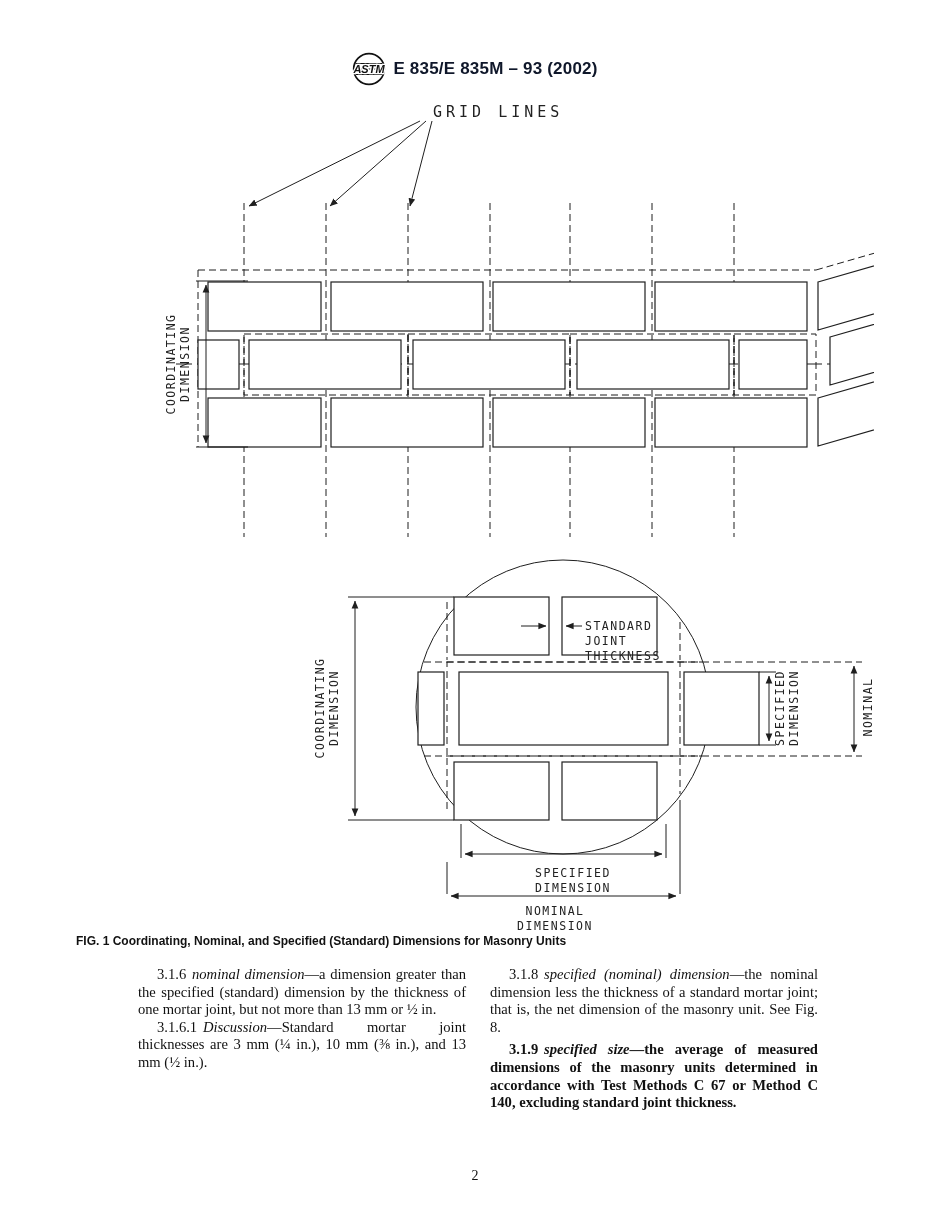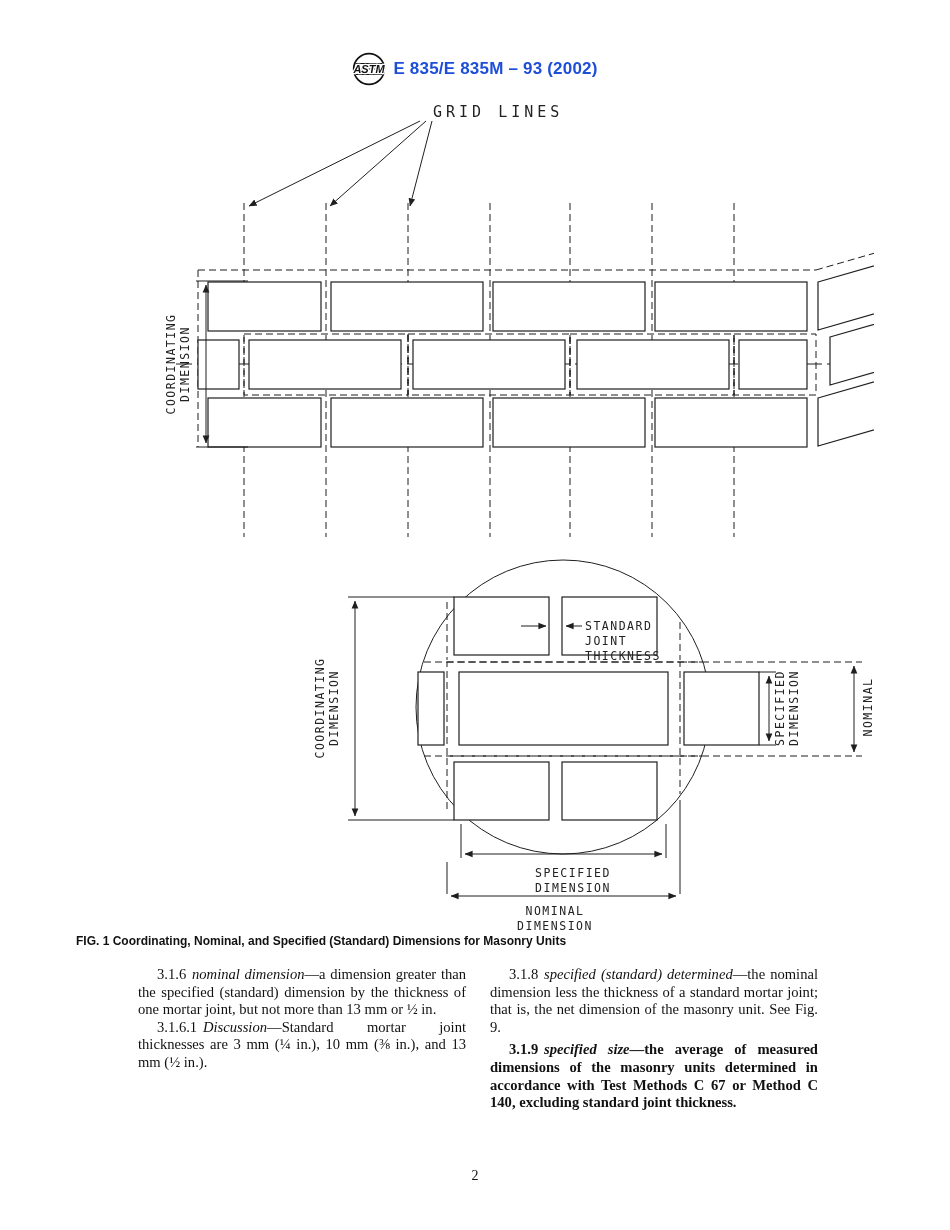--- a/index.html
+++ b/index.html
@@ -13,7 +13,7 @@
   .header { position:absolute; top:52px; left:0; width:100%;
             display:flex; align-items:center; justify-content:center; gap:7px; }
   .designation { font-family:"Liberation Sans", sans-serif; font-weight:bold;
-                 font-size:17px; letter-spacing:0.2px; color:#1d4ed8; }
+                 font-size:17px; letter-spacing:0.2px; color:#0f172a; }
   .logo-text { font-family:"Liberation Sans", sans-serif; font-weight:bold;
                font-style:italic; font-size:11px; fill:#111;
                paint-order:stroke; stroke:#fff; stroke-width:2.5px; }

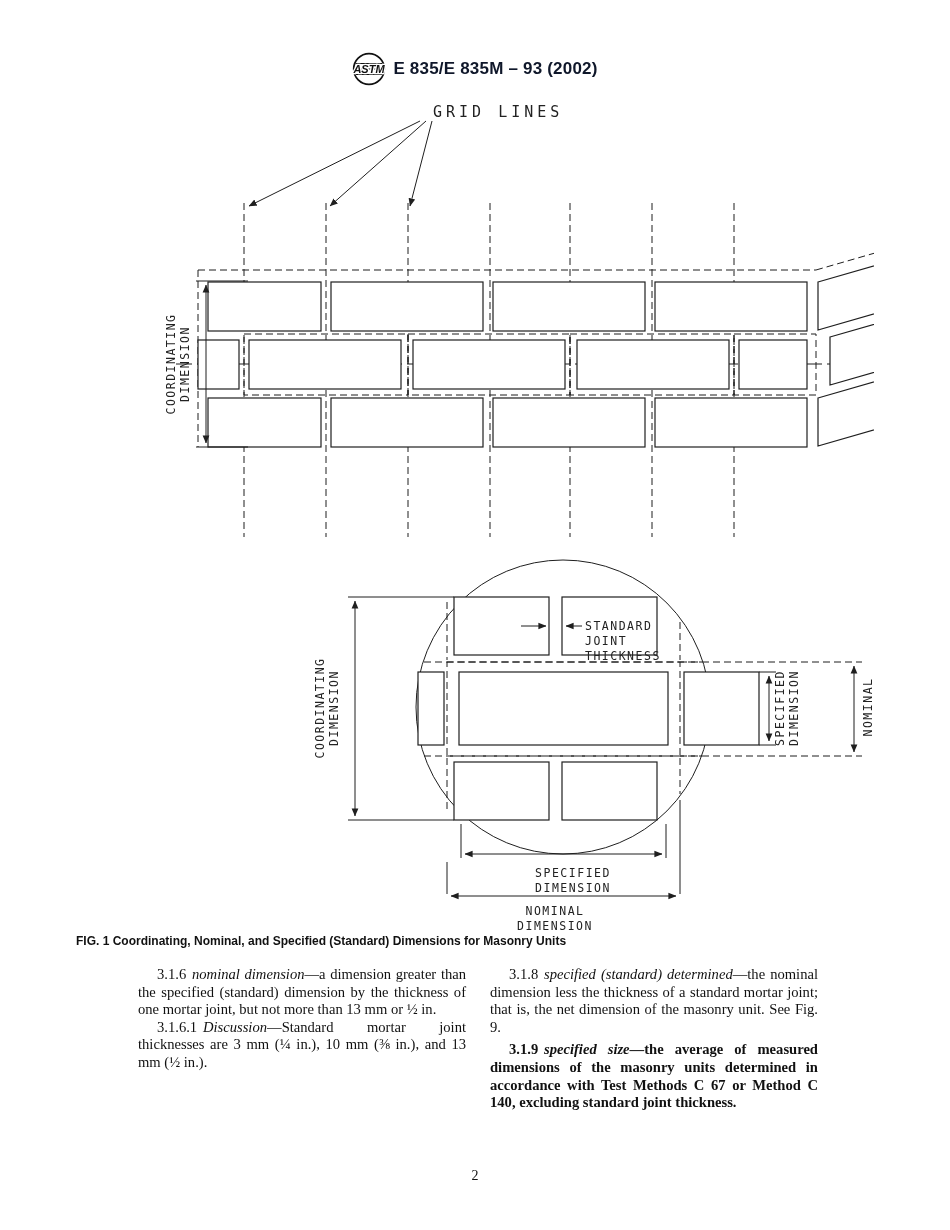--- a/index.html
+++ b/index.html
@@ -201,7 +201,7 @@
       <p class="para"><span class="pnum">3.1.6.1</span><i class="term">Discussion</i><span>—Standard mortar joint thicknesses are 3 mm (¼ in.), 10 mm (⅜ in.), and 13 mm (½ in.).</span></p>
     </div>
     <div class="col col-right">
-      <p class="para"><span class="pnum">3.1.8</span><i class="term">specified (standard) determined</i><span>—the nominal dimension less the thickness of a standard mortar joint; that is, the net dimension of the masonry unit. See Fig. 9.</span></p>
+      <p class="para"><span class="pnum">3.1.8</span><i class="term">specified (nominal) dimension</i><span>—the nominal dimension less the thickness of a standard mortar joint; that is, the net dimension of the masonry unit. See Fig. 9.</span></p>
       <p class="para"><span class="pnum">3.1.9</span><i class="term">specified size</i><span>—the average of measured dimensions of the masonry units determined in accordance with Test Methods C 67 or Method C 140, excluding standard joint thickness.</span></p>
     </div>
   </div>

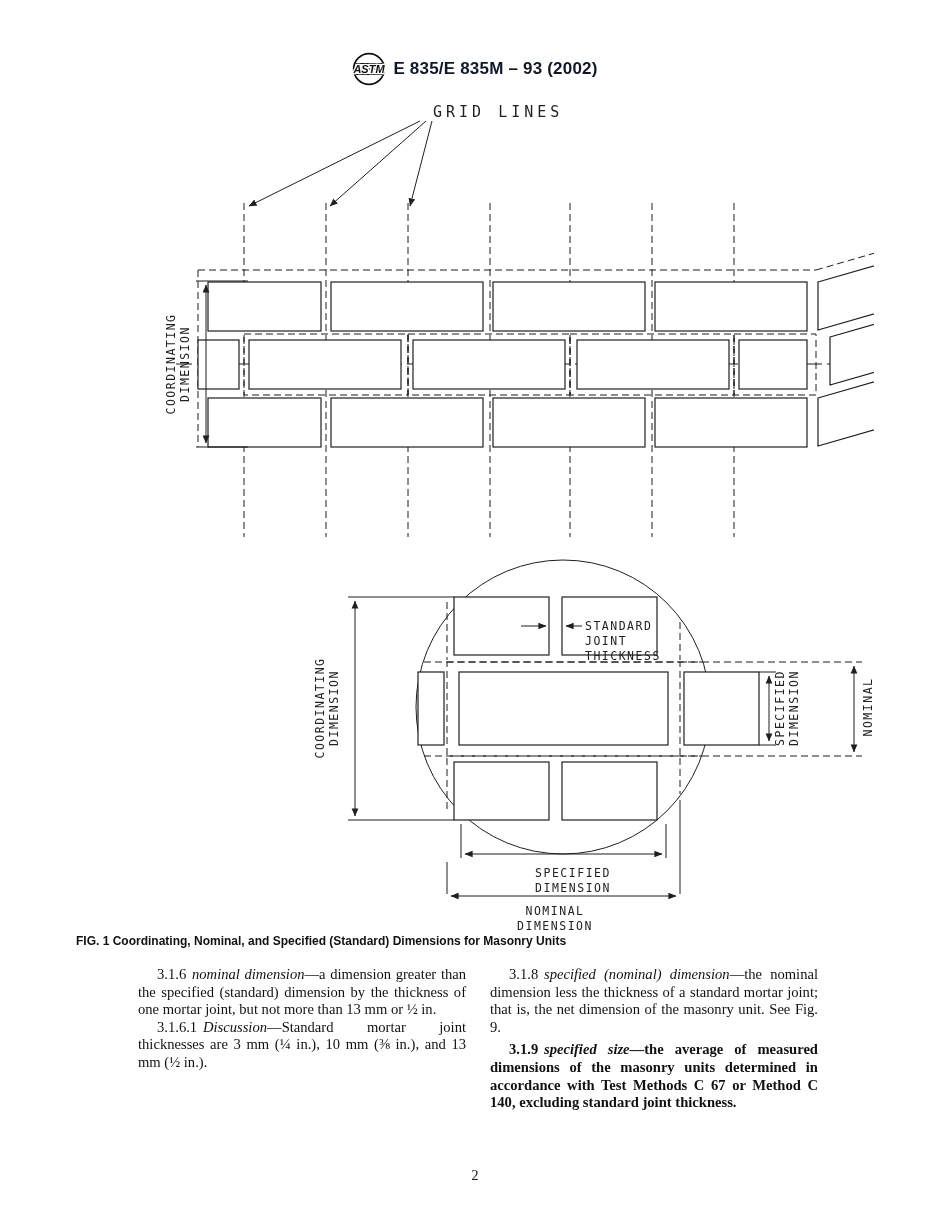--- a/index.html
+++ b/index.html
@@ -201,7 +201,7 @@
       <p class="para"><span class="pnum">3.1.6.1</span><i class="term">Discussion</i><span>—Standard mortar joint thicknesses are 3 mm (¼ in.), 10 mm (⅜ in.), and 13 mm (½ in.).</span></p>
     </div>
     <div class="col col-right">
-      <p class="para"><span class="pnum">3.1.8</span><i class="term">specified (nominal) dimension</i><span>—the nominal dimension less the thickness of a standard mortar joint; that is, the net dimension of the masonry unit. See Fig. 9.</span></p>
+      <p class="para"><span class="pnum">3.1.8</span><i class="term">specified (nominal) dimension</i><span>—the nominal dimension less the thickness of a standard mortar joint; that is, the net dimension of the masonry unit. See Fig. 8.</span></p>
       <p class="para"><span class="pnum">3.1.9</span><i class="term">specified size</i><span>—the average of measured dimensions of the masonry units determined in accordance with Test Methods C 67 or Method C 140, excluding standard joint thickness.</span></p>
     </div>
   </div>

